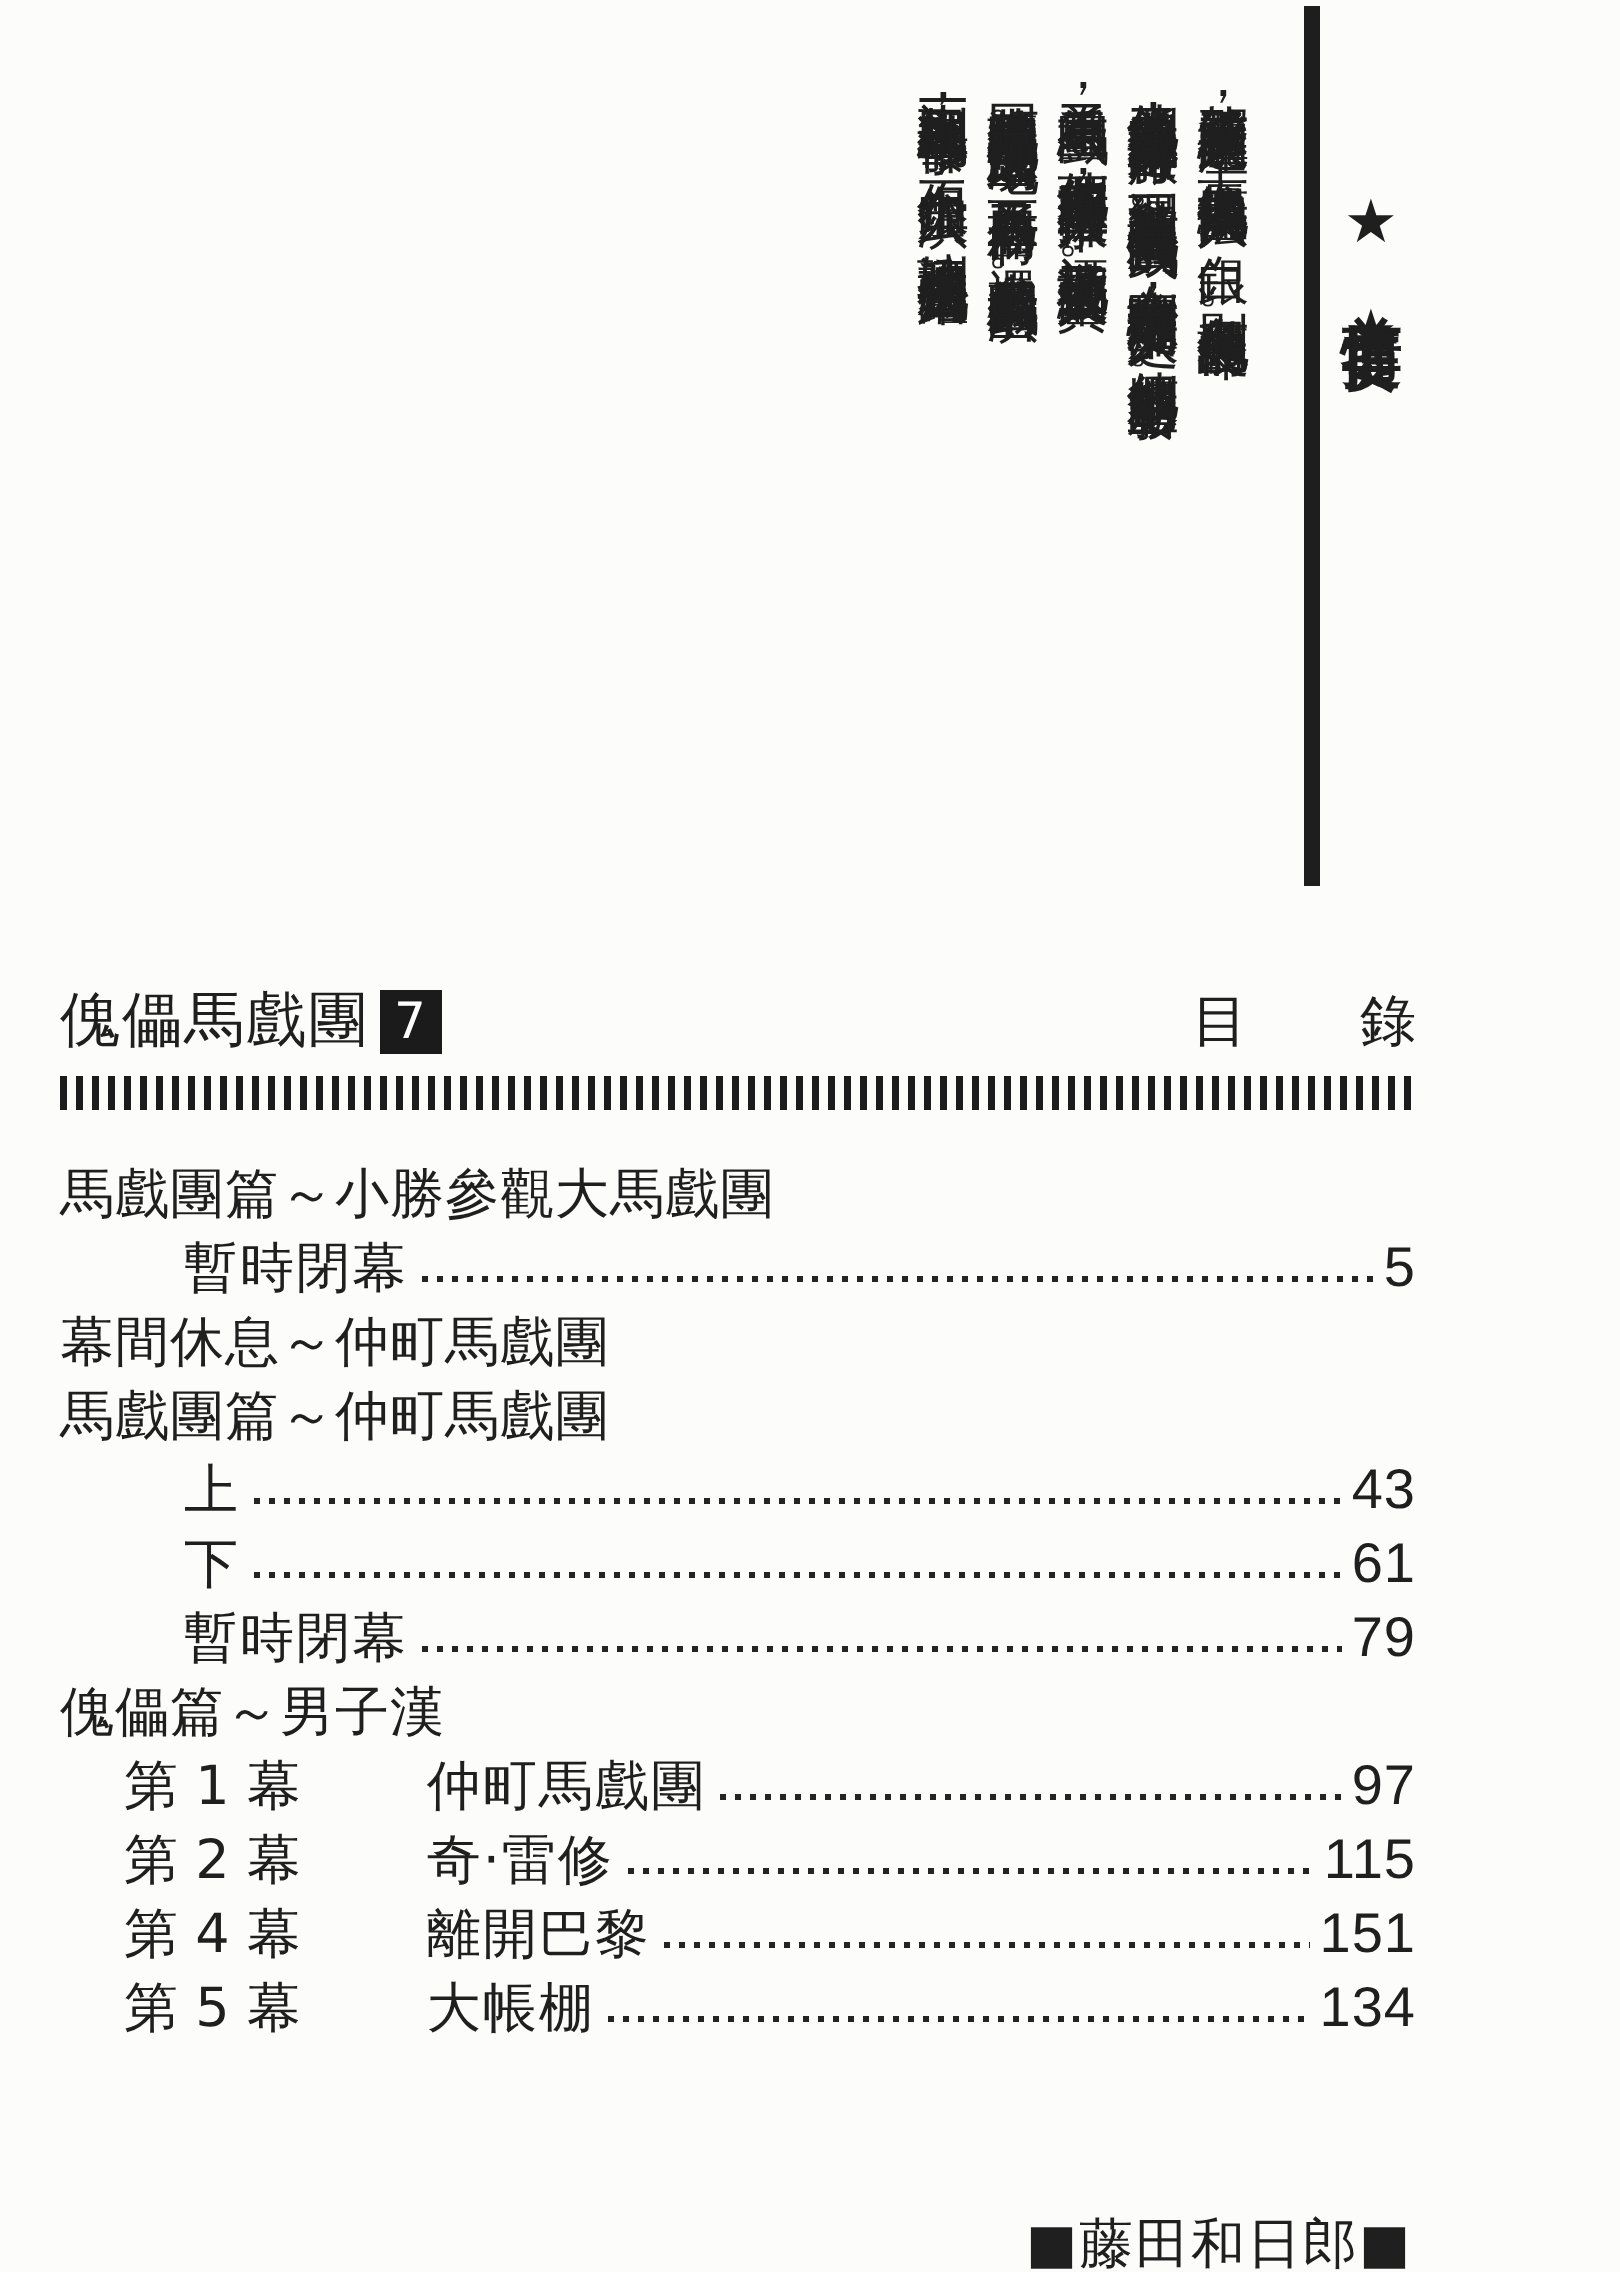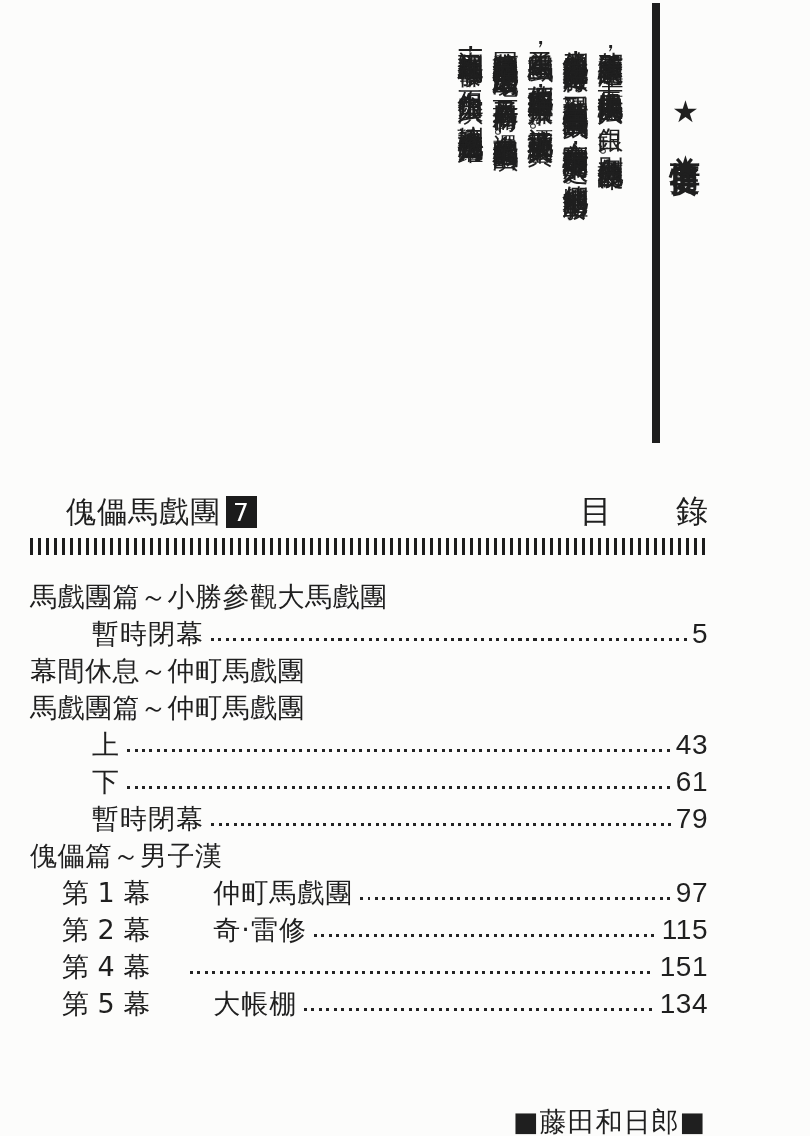--- a/index.html
+++ b/index.html
@@ -31,7 +31,7 @@
     position:absolute; left:30px; top:490px; width:678px;
     display:flex; justify-content:space-between; align-items:center;
   }
-  .series { display:flex; align-items:center; font-size:30px; letter-spacing:1px;margin-left:36px; }
+  .series { display:flex; align-items:center; font-size:30px; letter-spacing:1px; }
   .vol-badge {
     display:inline-flex; width:31px; height:32px; margin-left:5px;
     align-items:center; justify-content:center;

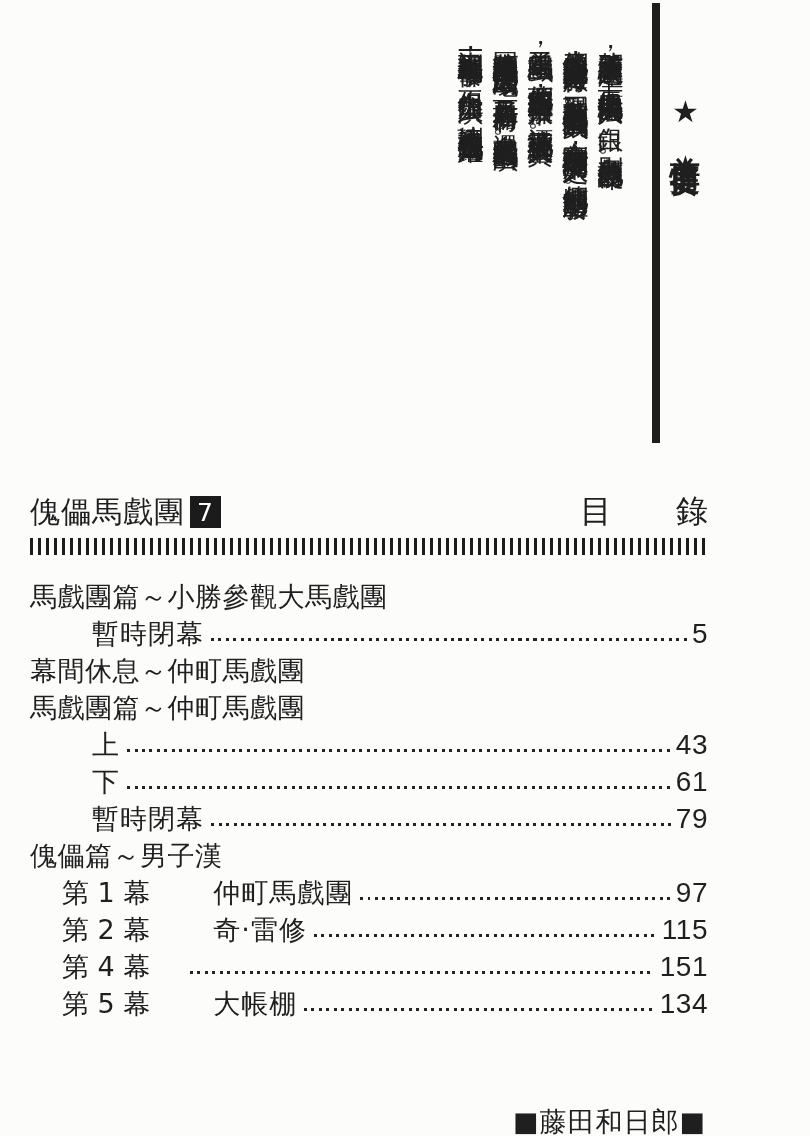--- a/index.html
+++ b/index.html
@@ -37,7 +37,7 @@
     align-items:center; justify-content:center;
     background:#1b1b1b; color:#ffffff; font-size:25px;
   }
-  .toc-label { font-size:32px; }
+  .toc-label { font-size:28px; }
 
   .stripe {
     position:absolute; left:30px; top:538px; width:676px; height:17px;

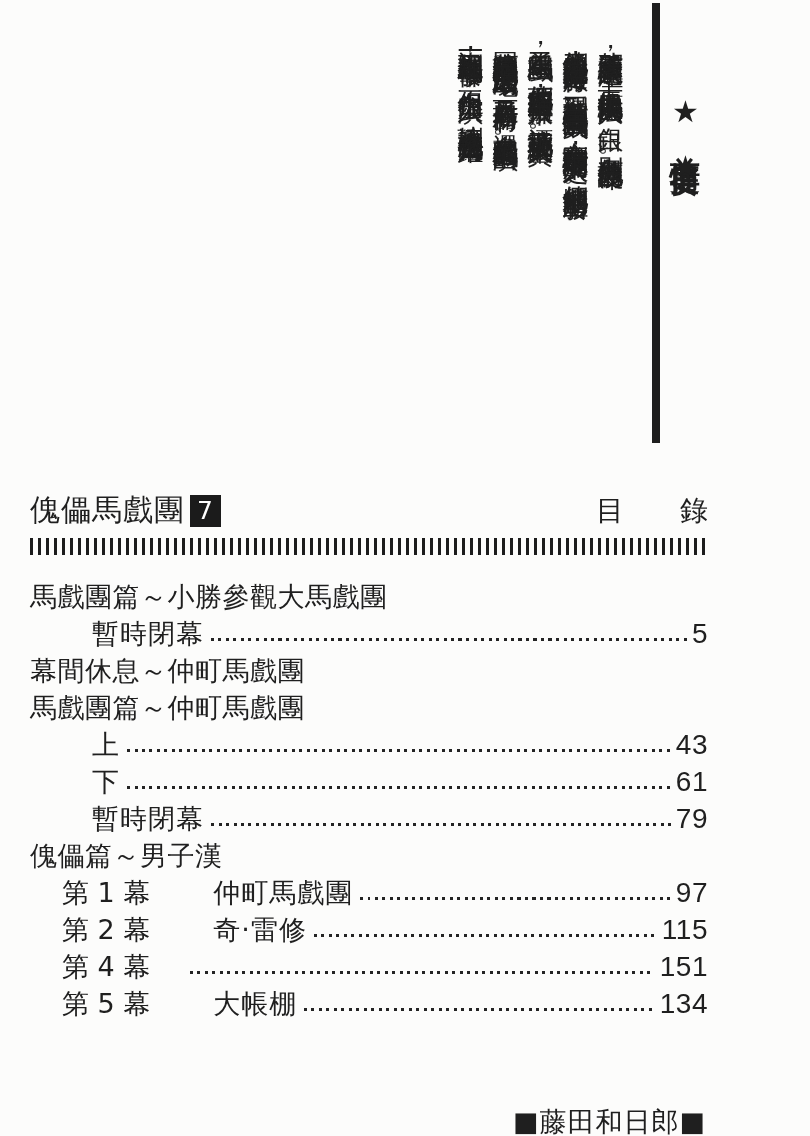--- a/index.html
+++ b/index.html
@@ -138,6 +138,7 @@
         </div>
         <div class="toc-row entry">
           <span class="chapter">第 4 幕</span>
+          <span class="etitle">離開巴黎</span>
           <span class="leader"></span>
           <span class="pagenum">151</span>
         </div>

